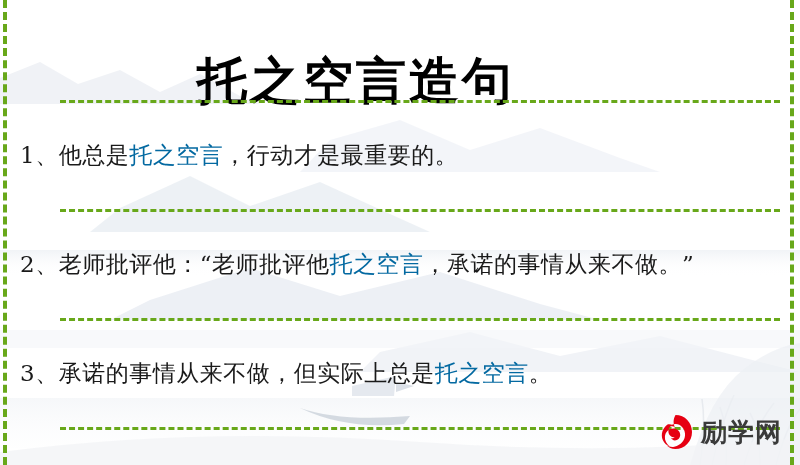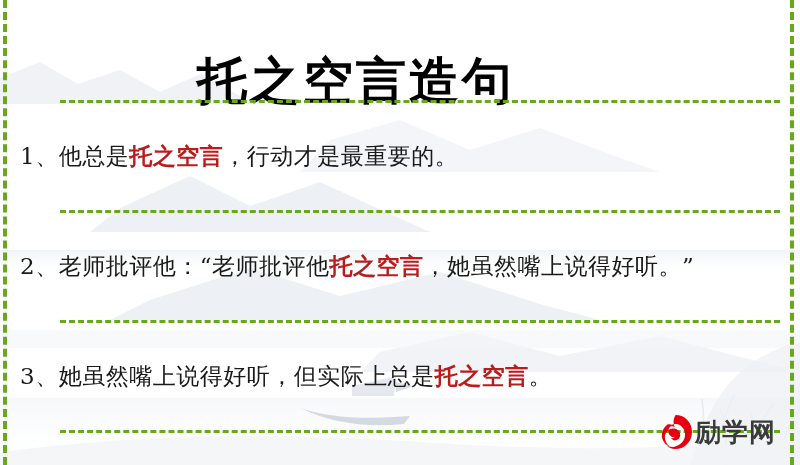--- a/index.html
+++ b/index.html
@@ -87,8 +87,8 @@
     white-space: pre-wrap;
   }
   .sentence .idiom {
-    color: #b91c1c;
-    font-weight: 700;
+    color: #0369a1;
+    font-weight: 400;
   }
 
   

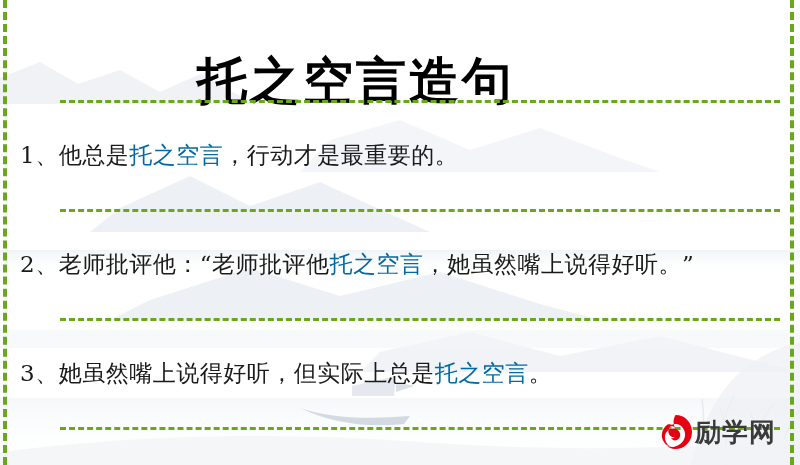--- a/index.html
+++ b/index.html
@@ -170,7 +170,7 @@
 
     <div class="sep"></div>
 
-    <p class="sentence"><span>2、</span><span>老师批评他：“老师批评他</span><span class="idiom">托之空言</span><span>，她虽然嘴上说得好听。”</span></p>
+    <p class="sentence"><span>2、</span><span>老师批评他：“老师批评他</span><span class="idiom">托之空言</span><span>，承诺的事情从来不做。”</span></p>
 
     <div class="sep"></div>
 

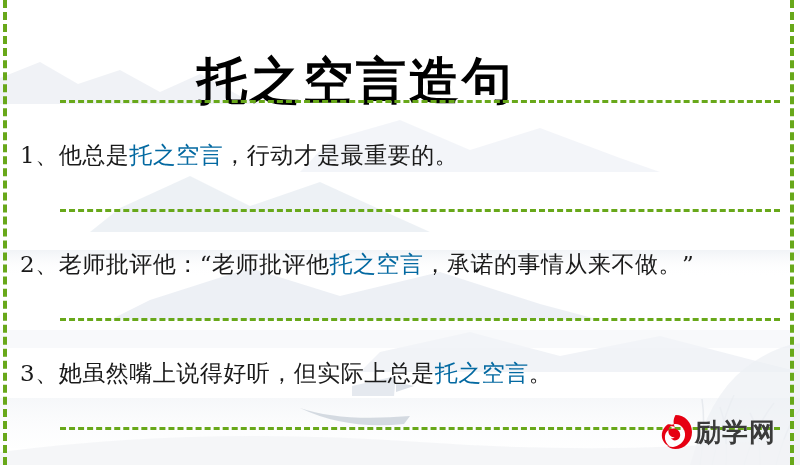--- a/index.html
+++ b/index.html
@@ -174,7 +174,7 @@
 
     <div class="sep"></div>
 
-    <p class="sentence"><span>3、</span><span>她虽然嘴上说得好听，但实际上总是</span><span class="idiom">托之空言</span><span>。</span></p>
+    <p class="sentence"><span>3、</span><span>承诺的事情从来不做，但实际上总是</span><span class="idiom">托之空言</span><span>。</span></p>
 
     <div class="sep"></div>
 

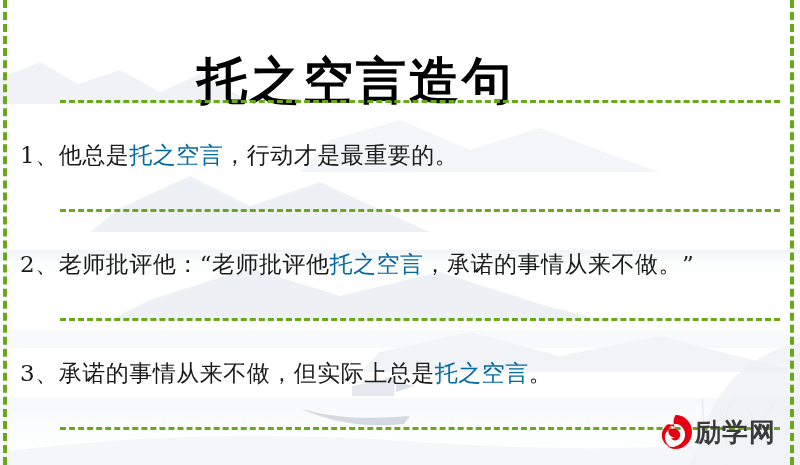--- a/index.html
+++ b/index.html
@@ -98,6 +98,7 @@
     top: 412px;
     display: flex;
     align-items: center;
+    gap: 6px;
     z-index: 5;
   }
   #logo .mark { width: 40px; height: 40px; display:block; }

